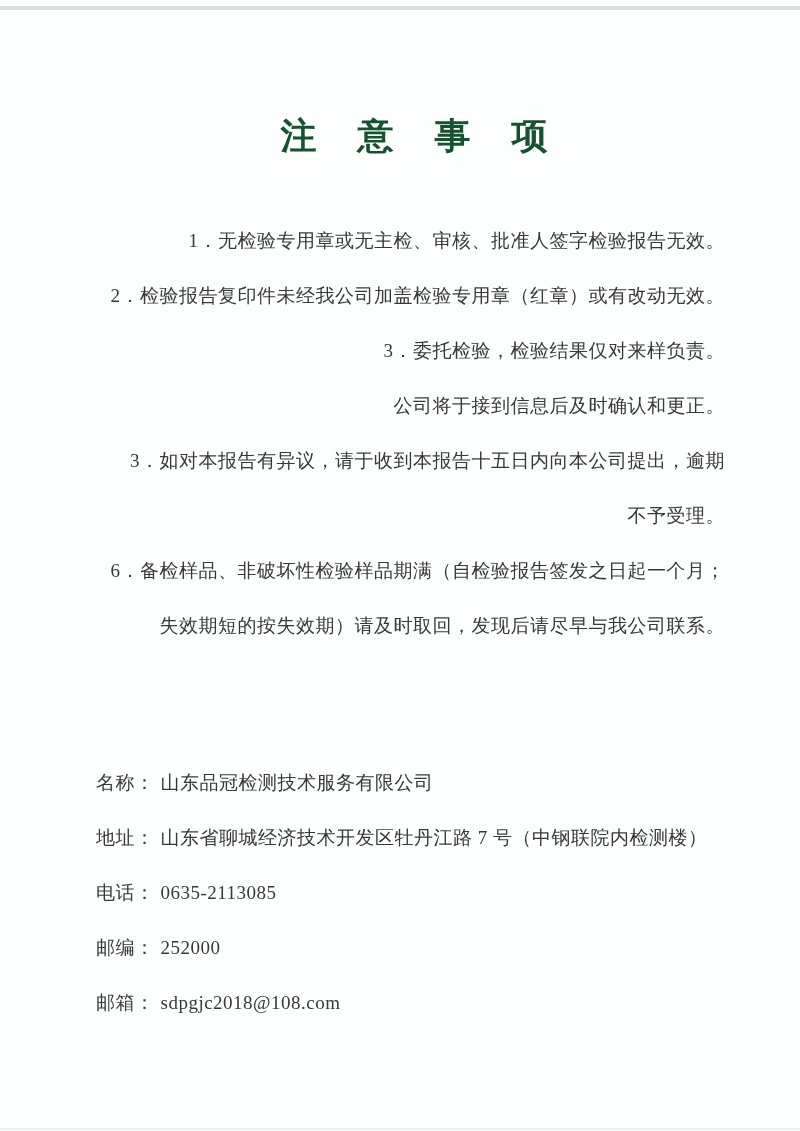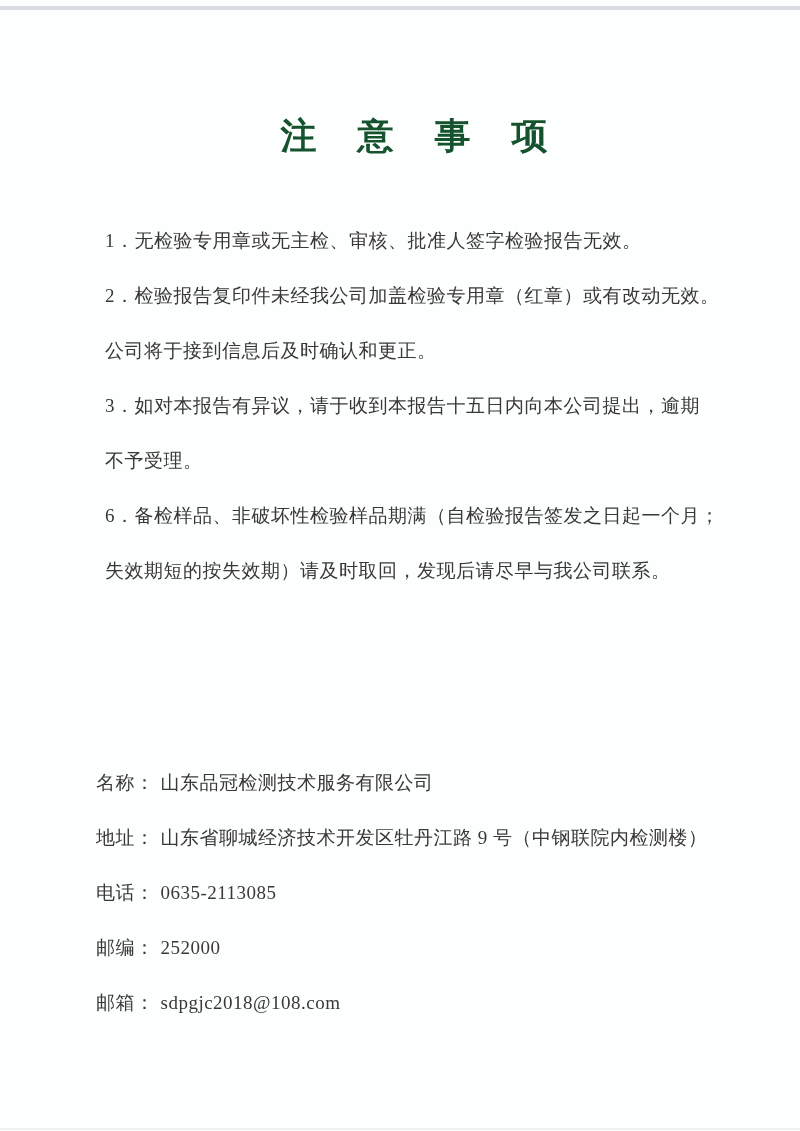--- a/index.html
+++ b/index.html
@@ -53,6 +53,7 @@
     top: 228px;
     left: 105px;
     width: 620px;
+    text-align: right;
   }
   .notes .line {
     margin: 0;

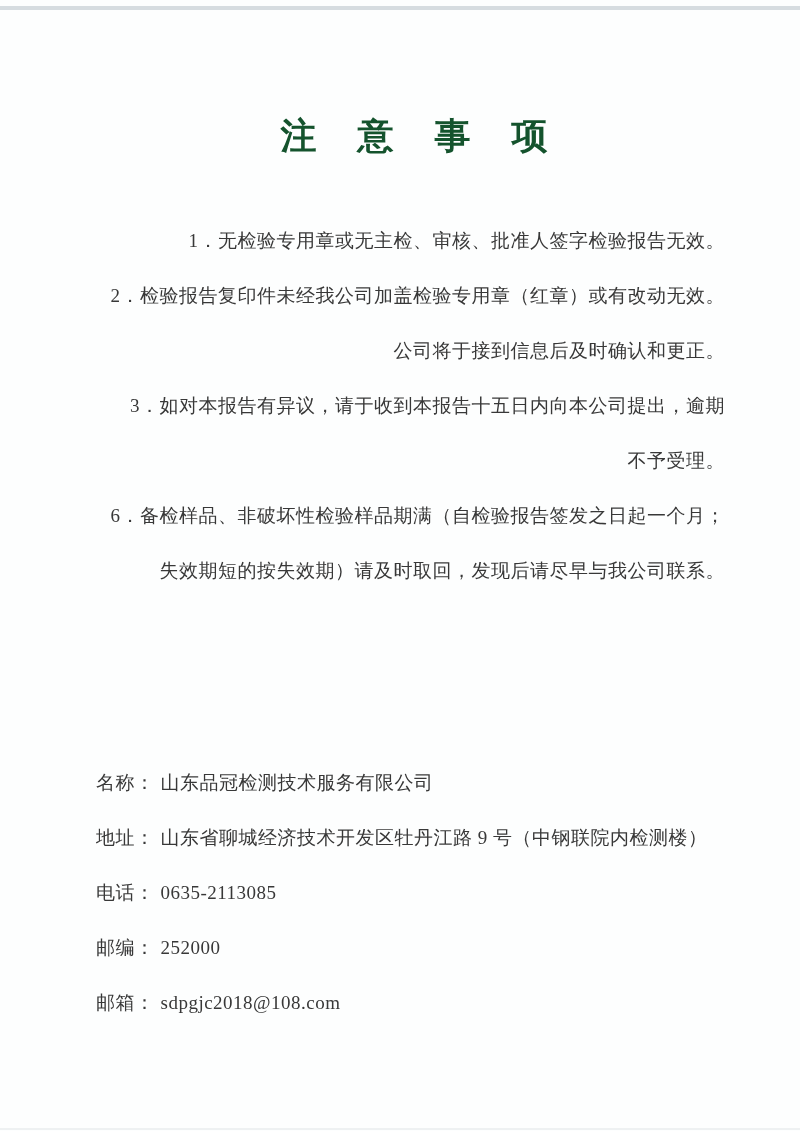--- a/index.html
+++ b/index.html
@@ -93,6 +93,7 @@
   <div class="notes">
     <p class="line">1．无检验专用章或无主检、审核、批准人签字检验报告无效。</p>
     <p class="line">2．检验报告复印件未经我公司加盖检验专用章（红章）或有改动无效。</p>
+    <p class="line">3．委托检验，检验结果仅对来样负责。</p>
     <p class="line">公司将于接到信息后及时确认和更正。</p>
     <p class="line">3．如对本报告有异议，请于收到本报告十五日内向本公司提出，逾期</p>
     <p class="line">不予受理。</p>

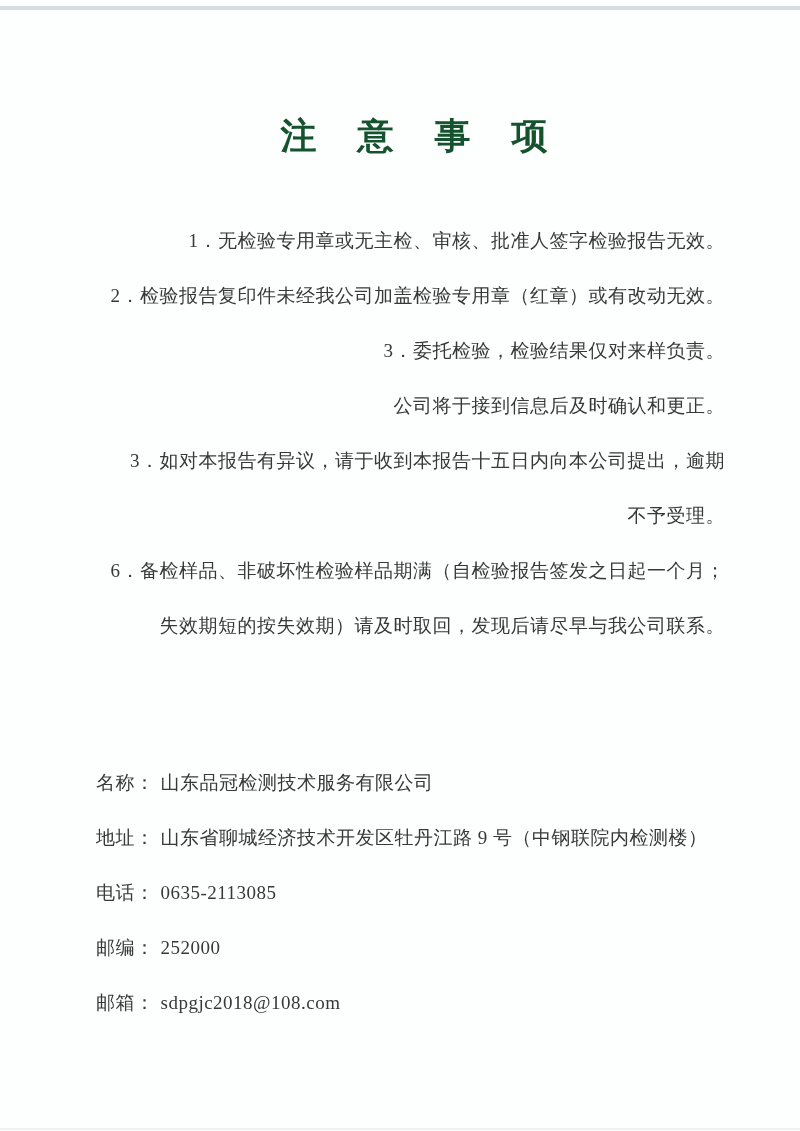--- a/index.html
+++ b/index.html
@@ -106,7 +106,7 @@
       <span class="label">名称：</span><span class="value">山东品冠检测技术服务有限公司</span>
     </p>
     <p class="line">
-      <span class="label">地址：</span><span class="value">山东省聊城经济技术开发区牡丹江路 9 号（中钢联院内检测楼）</span>
+      <span class="label">地址：</span><span class="value">山东省聊城经济技术开发区牡丹江路 7 号（中钢联院内检测楼）</span>
     </p>
     <p class="line">
       <span class="label">电话：</span><span class="value">0635-2113085</span>

